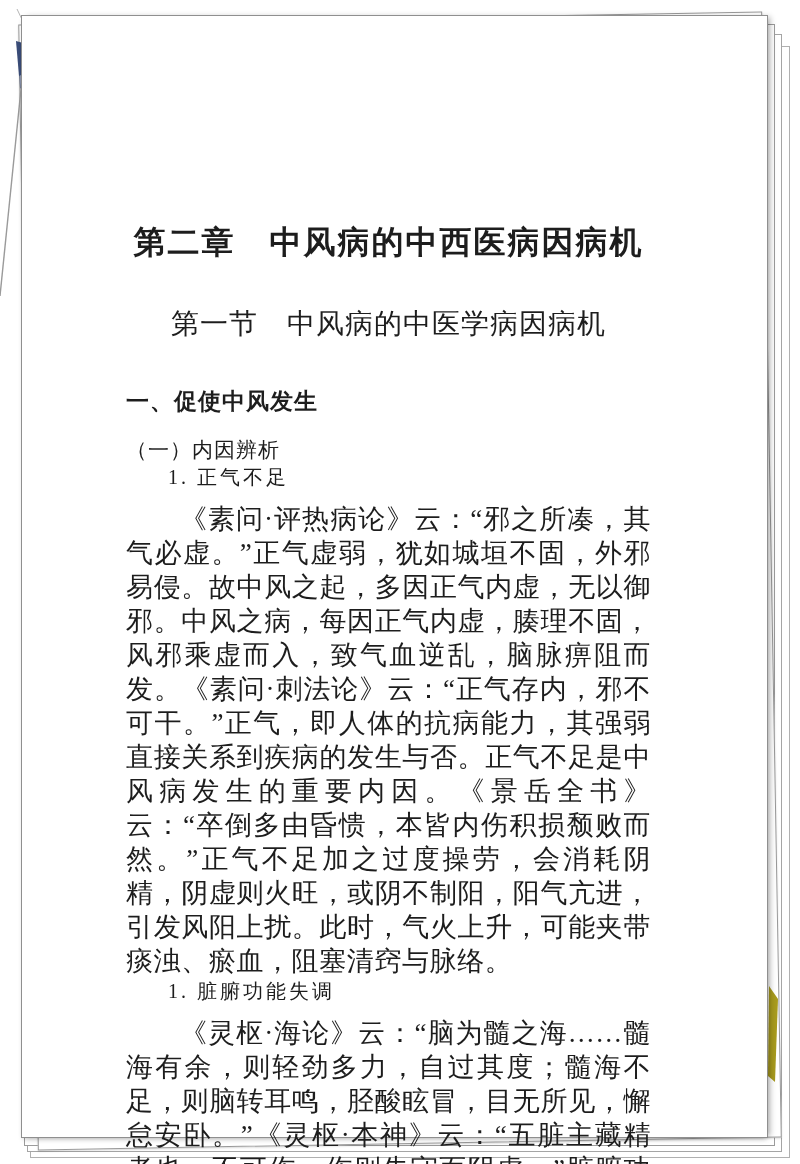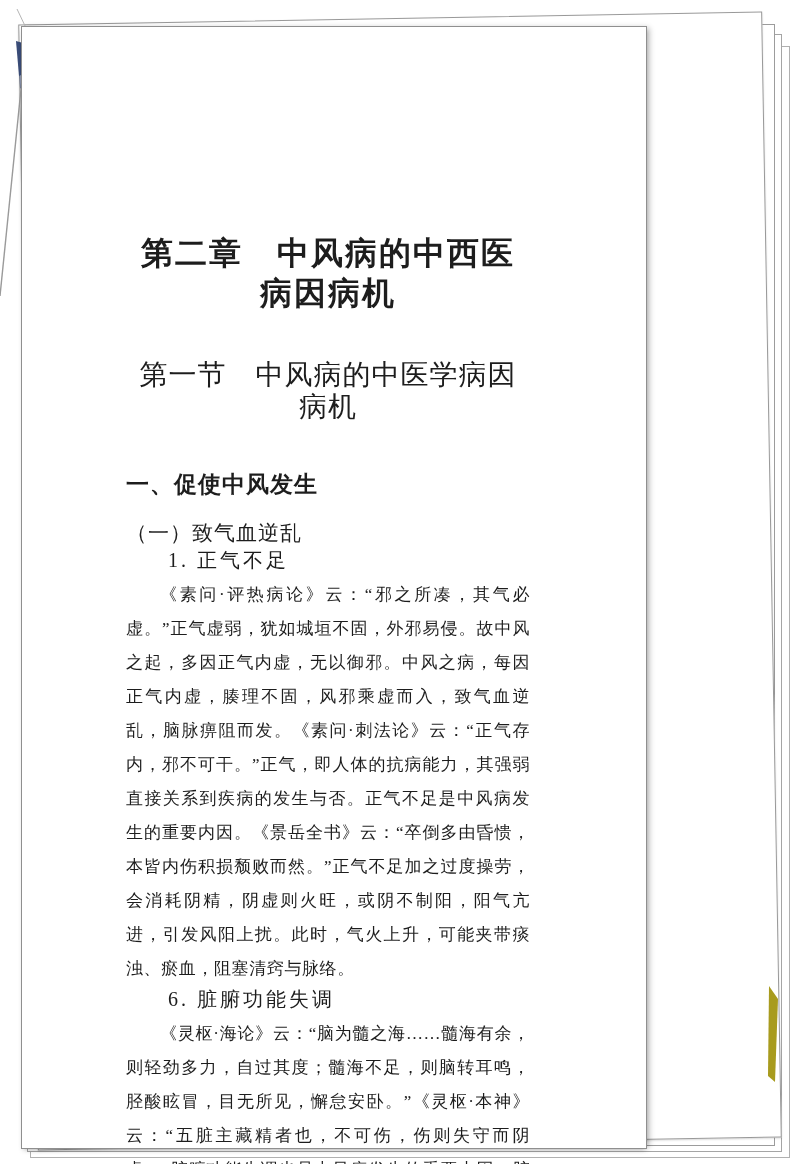--- a/index.html
+++ b/index.html
@@ -39,7 +39,7 @@
   .yellow-wedge{fill:var(--yellow-edge);}
   
   .page{
-    position:absolute;left:21px;top:26px;width:626px;height:1123px;
+    position:absolute;left:21px;top:15px;width:747px;height:1123px;
     background:#ffffff;
     border:1px solid var(--page-border);
     box-shadow:4px 0 6px -2px rgba(0,0,0,0.30), 0 3px 5px -2px rgba(0,0,0,0.22);

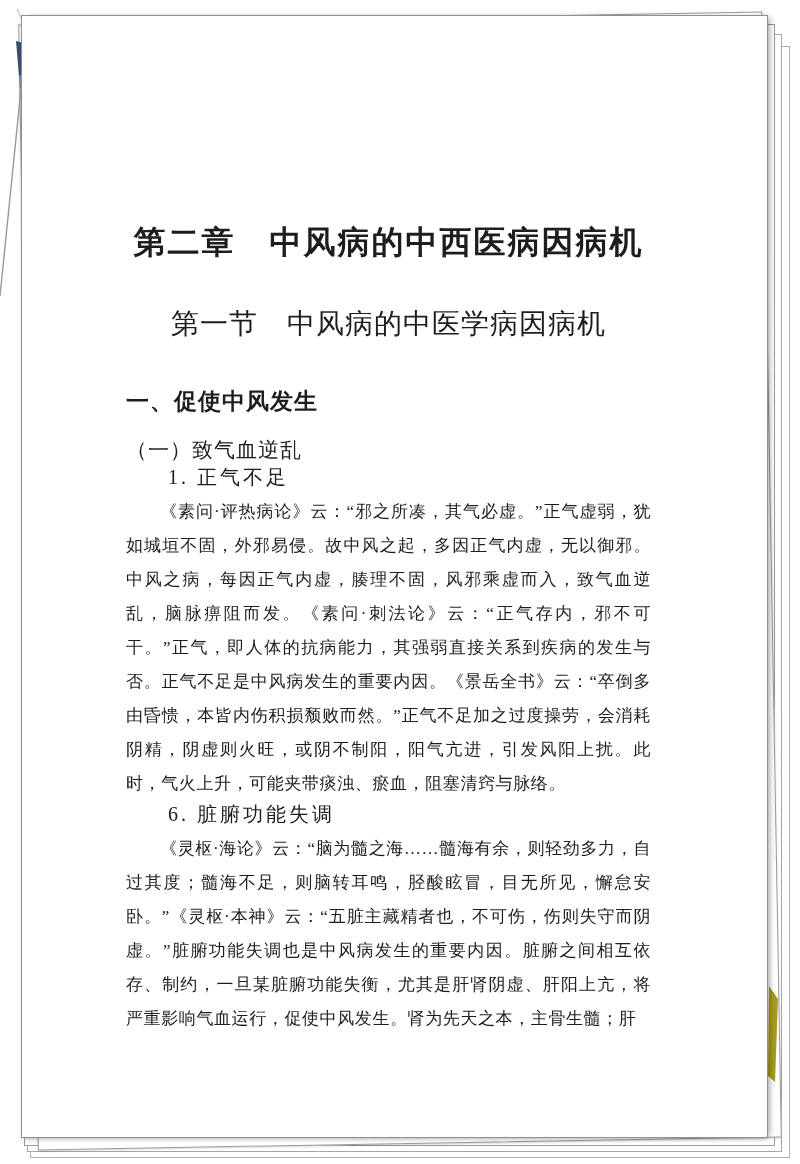--- a/index.html
+++ b/index.html
@@ -112,7 +112,7 @@
     <div class="chapter-title">第二章　中风病的中西医病因病机</div>
     <div class="section-title">第一节　中风病的中医学病因病机</div>
     <div class="heading-1">一、促使中风发生</div>
-    <div class="heading-2">（一）致气血逆乱</div>
+    <div class="heading-2">（一）内因辨析</div>
     <div class="item-title">1. 正气不足</div>
     <div class="body-para">《素问·评热病论》云：“邪之所凑，其气必虚。”正气虚弱，犹如城垣不固，外邪易侵。故中风之起，多因正气内虚，无以御邪。中风之病，每因正气内虚，腠理不固，风邪乘虚而入，致气血逆乱，脑脉痹阻而发。《素问·刺法论》云：“正气存内，邪不可干。”正气，即人体的抗病能力，其强弱直接关系到疾病的发生与否。正气不足是中风病发生的重要内因。《景岳全书》云：“卒倒多由昏愦，本皆内伤积损颓败而然。”正气不足加之过度操劳，会消耗阴精，阴虚则火旺，或阴不制阳，阳气亢进，引发风阳上扰。此时，气火上升，可能夹带痰浊、瘀血，阻塞清窍与脉络。</div>
     <div class="item-title">6. 脏腑功能失调</div>

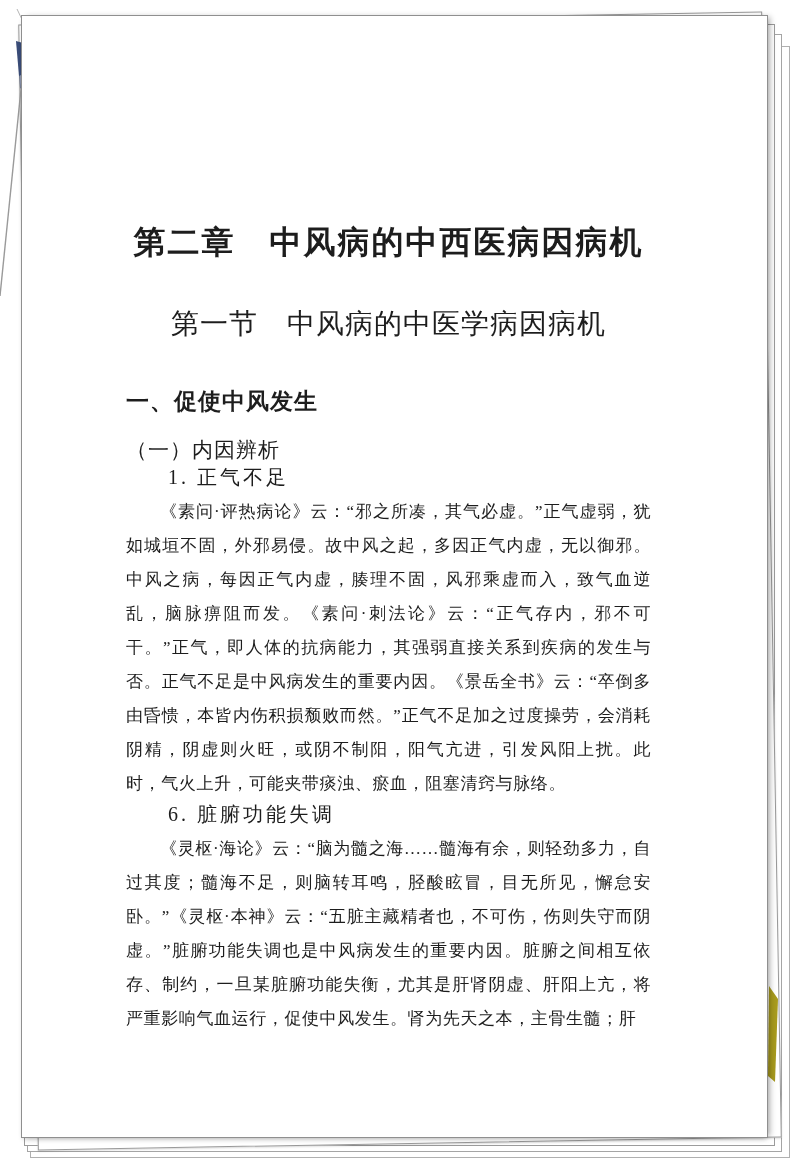--- a/index.html
+++ b/index.html
@@ -78,8 +78,8 @@
     font-family:"Liberation Serif","DejaVu Serif",serif;
   }
   .body-para{
-    margin-top:5px;
-    font-size:17px;line-height:34px;
+    margin-top:12px;
+    font-size:27px;line-height:34px;
     letter-spacing:0.6px;
     text-align:justify;
     text-indent:2em;

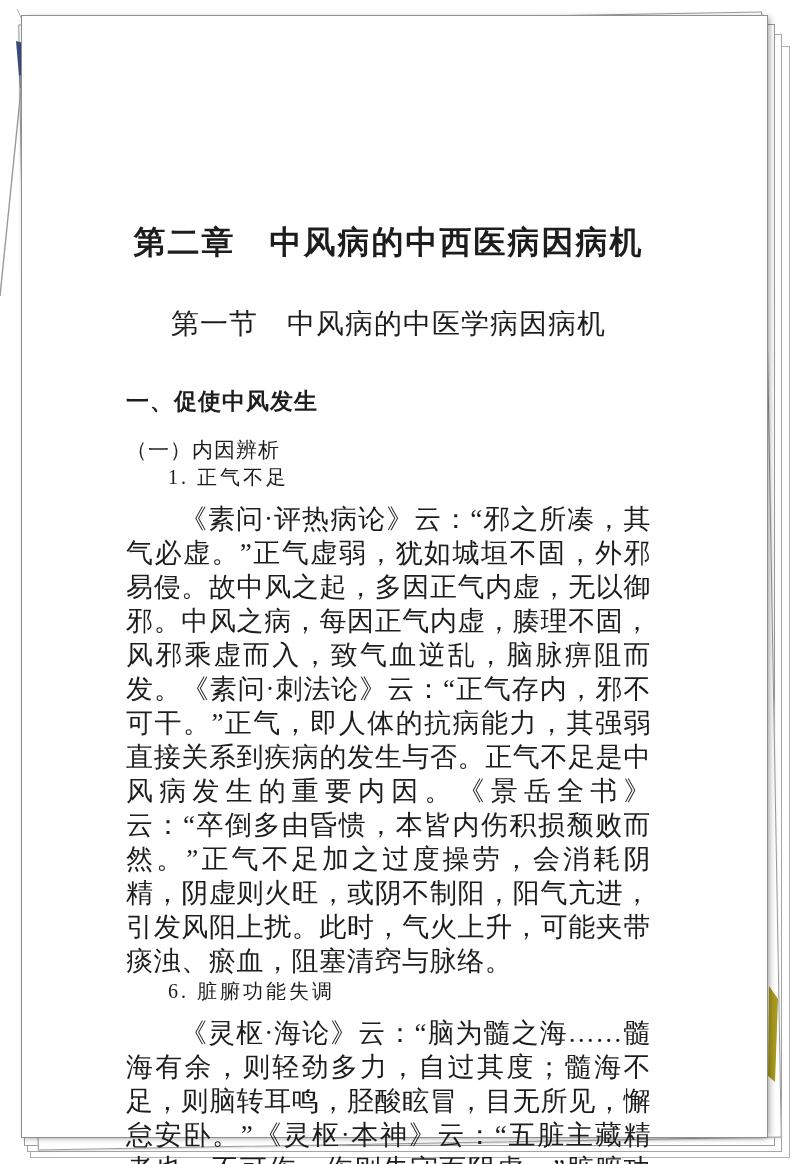--- a/index.html
+++ b/index.html
@@ -115,7 +115,7 @@
     <div class="heading-2">（一）内因辨析</div>
     <div class="item-title">1. 正气不足</div>
     <div class="body-para">《素问·评热病论》云：“邪之所凑，其气必虚。”正气虚弱，犹如城垣不固，外邪易侵。故中风之起，多因正气内虚，无以御邪。中风之病，每因正气内虚，腠理不固，风邪乘虚而入，致气血逆乱，脑脉痹阻而发。《素问·刺法论》云：“正气存内，邪不可干。”正气，即人体的抗病能力，其强弱直接关系到疾病的发生与否。正气不足是中风病发生的重要内因。《景岳全书》云：“卒倒多由昏愦，本皆内伤积损颓败而然。”正气不足加之过度操劳，会消耗阴精，阴虚则火旺，或阴不制阳，阳气亢进，引发风阳上扰。此时，气火上升，可能夹带痰浊、瘀血，阻塞清窍与脉络。</div>
-    <div class="item-title">6. 脏腑功能失调</div>
+    <div class="item-title">1. 脏腑功能失调</div>
     <div class="body-para">《灵枢·海论》云：“脑为髓之海……髓海有余，则轻劲多力，自过其度；髓海不足，则脑转耳鸣，胫酸眩冒，目无所见，懈怠安卧。”《灵枢·本神》云：“五脏主藏精者也，不可伤，伤则失守而阴虚。”脏腑功能失调也是中风病发生的重要内因。脏腑之间相互依存、制约，一旦某脏腑功能失衡，尤其是肝肾阴虚、肝阳上亢，将严重影响气血运行，促使中风发生。肾为先天之本，主骨生髓；肝</div>
   </div>
 

